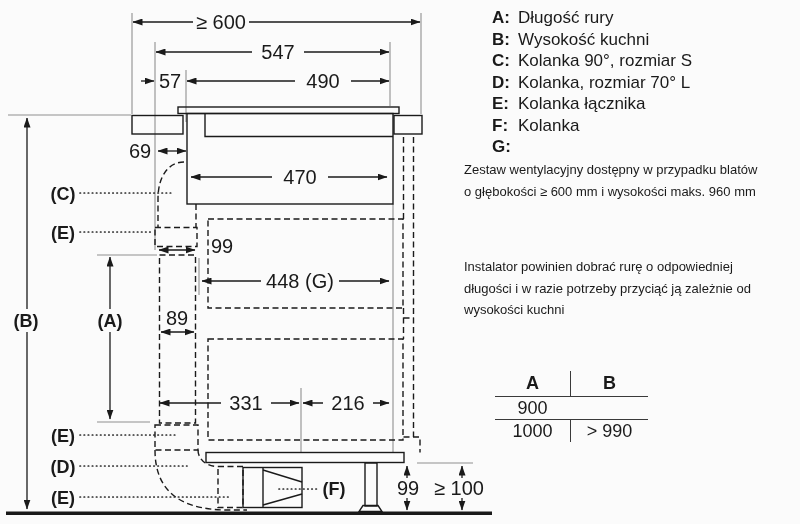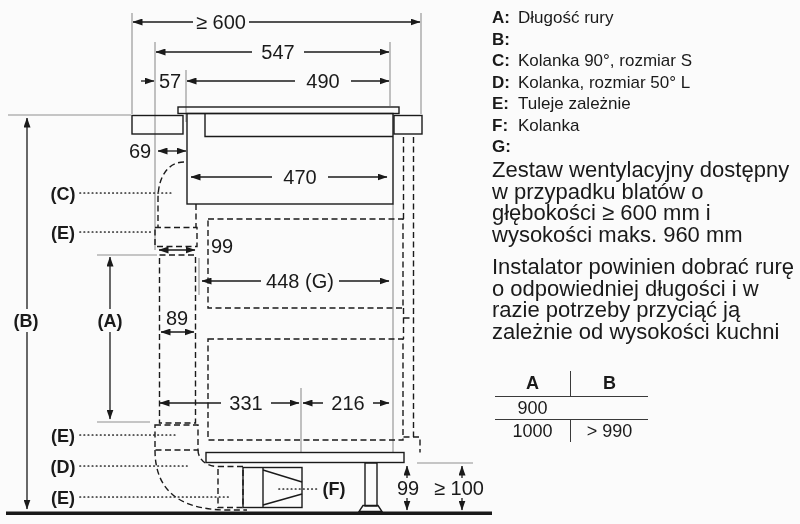--- a/index.html
+++ b/index.html
@@ -205,6 +205,7 @@
     </div>
   <div class="lrow">
       <span class="lkey">B:</span>
+      <span>Wysokość kuchni</span>
     </div>
   <div class="lrow">
       <span class="lkey">C:</span>

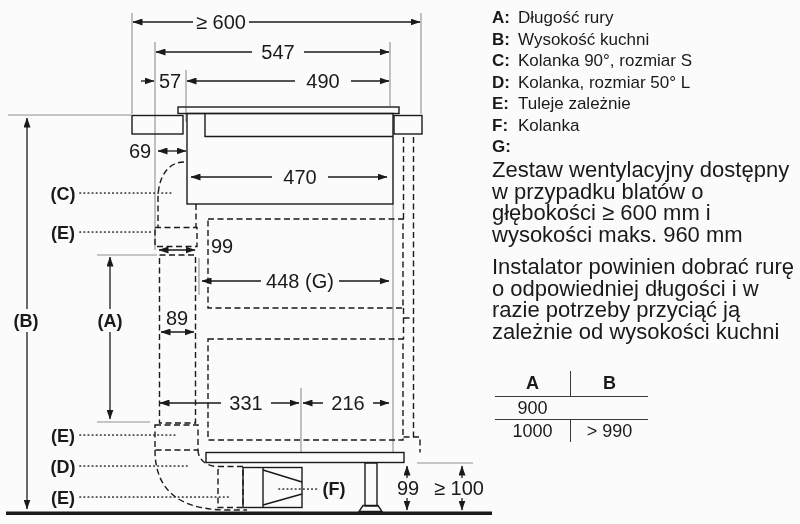--- a/index.html
+++ b/index.html
@@ -213,7 +213,7 @@
     </div>
   <div class="lrow">
       <span class="lkey">D:</span>
-      <span>Kolanka, rozmiar 50° L</span>
+      <span>Kolanka, rozmiar 70° L</span>
     </div>
   <div class="lrow">
       <span class="lkey">E:</span>

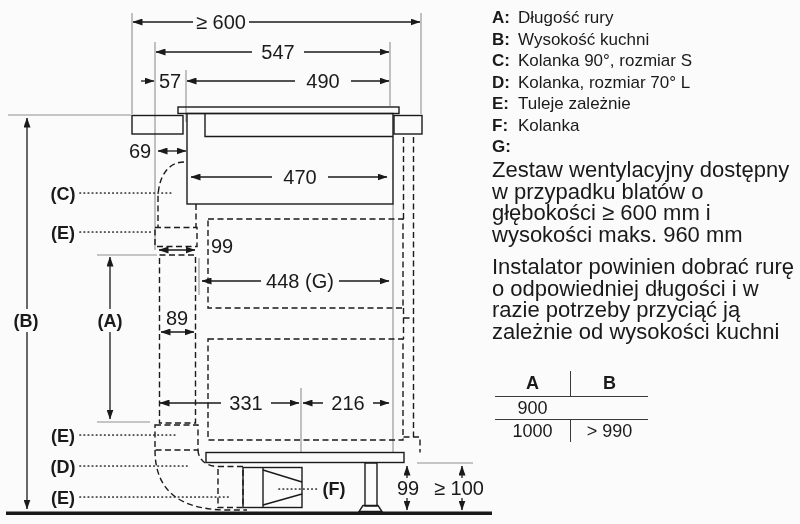--- a/index.html
+++ b/index.html
@@ -217,7 +217,7 @@
     </div>
   <div class="lrow">
       <span class="lkey">E:</span>
-      <span>Tuleje zależnie</span>
+      <span>Kolanka łącznika</span>
     </div>
   <div class="lrow">
       <span class="lkey">F:</span>

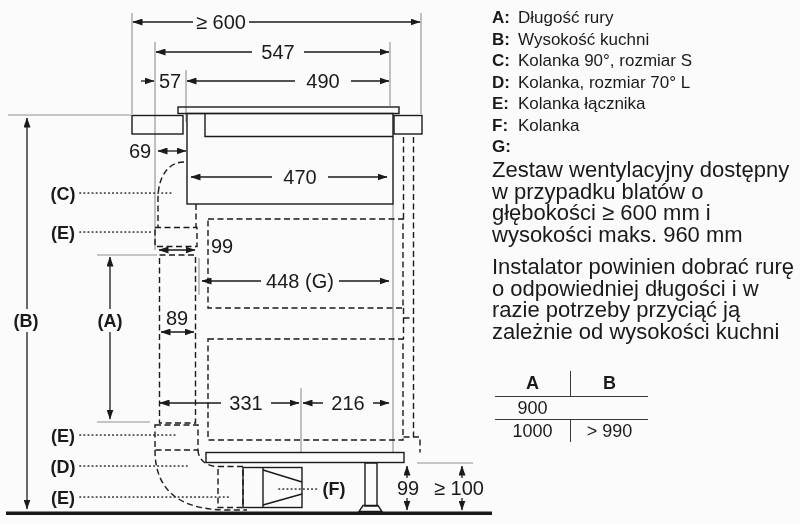--- a/index.html
+++ b/index.html
@@ -12,7 +12,7 @@
   .legend{position:absolute;left:492px;top:7px;width:306px;font-size:17px;line-height:21.5px}
   .lrow{display:flex}
   .lkey{font-weight:bold;flex:0 0 26px}
-  .note{position:absolute;left:492px;width:304px;font-size:22px;line-height:21.5px}
+  .note{position:absolute;left:464px;width:304px;font-size:13px;line-height:21.5px}
   #note1{top:159px}
   #note2{top:256px}
   

